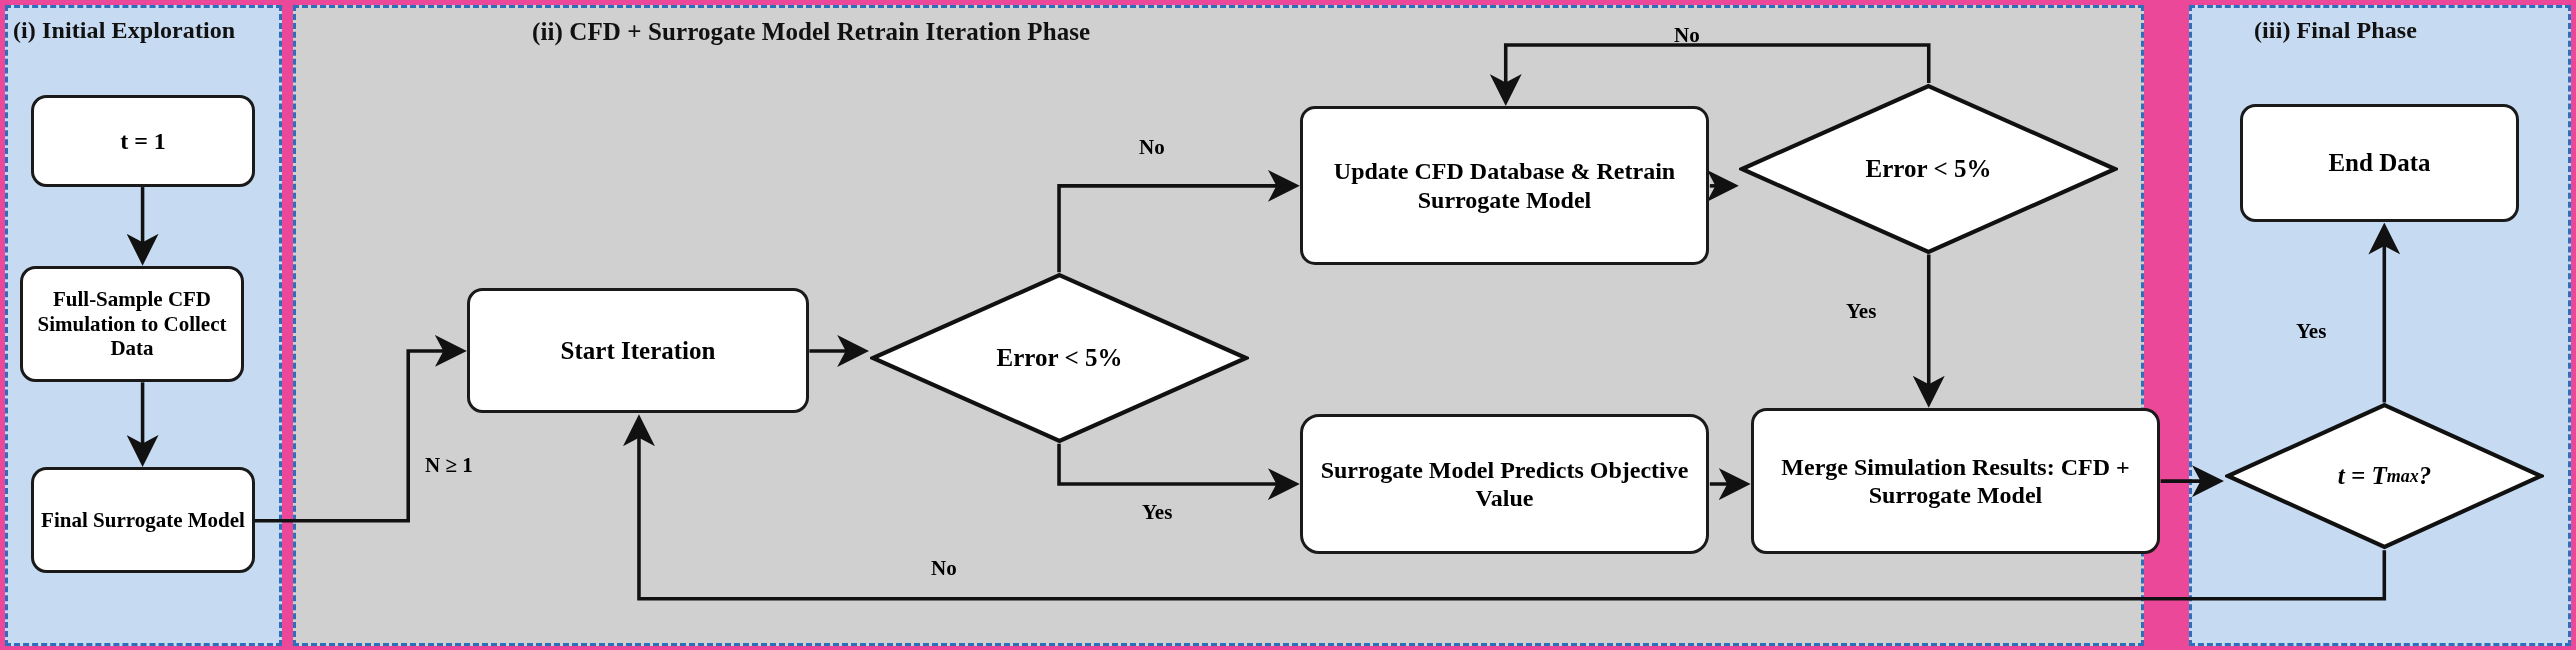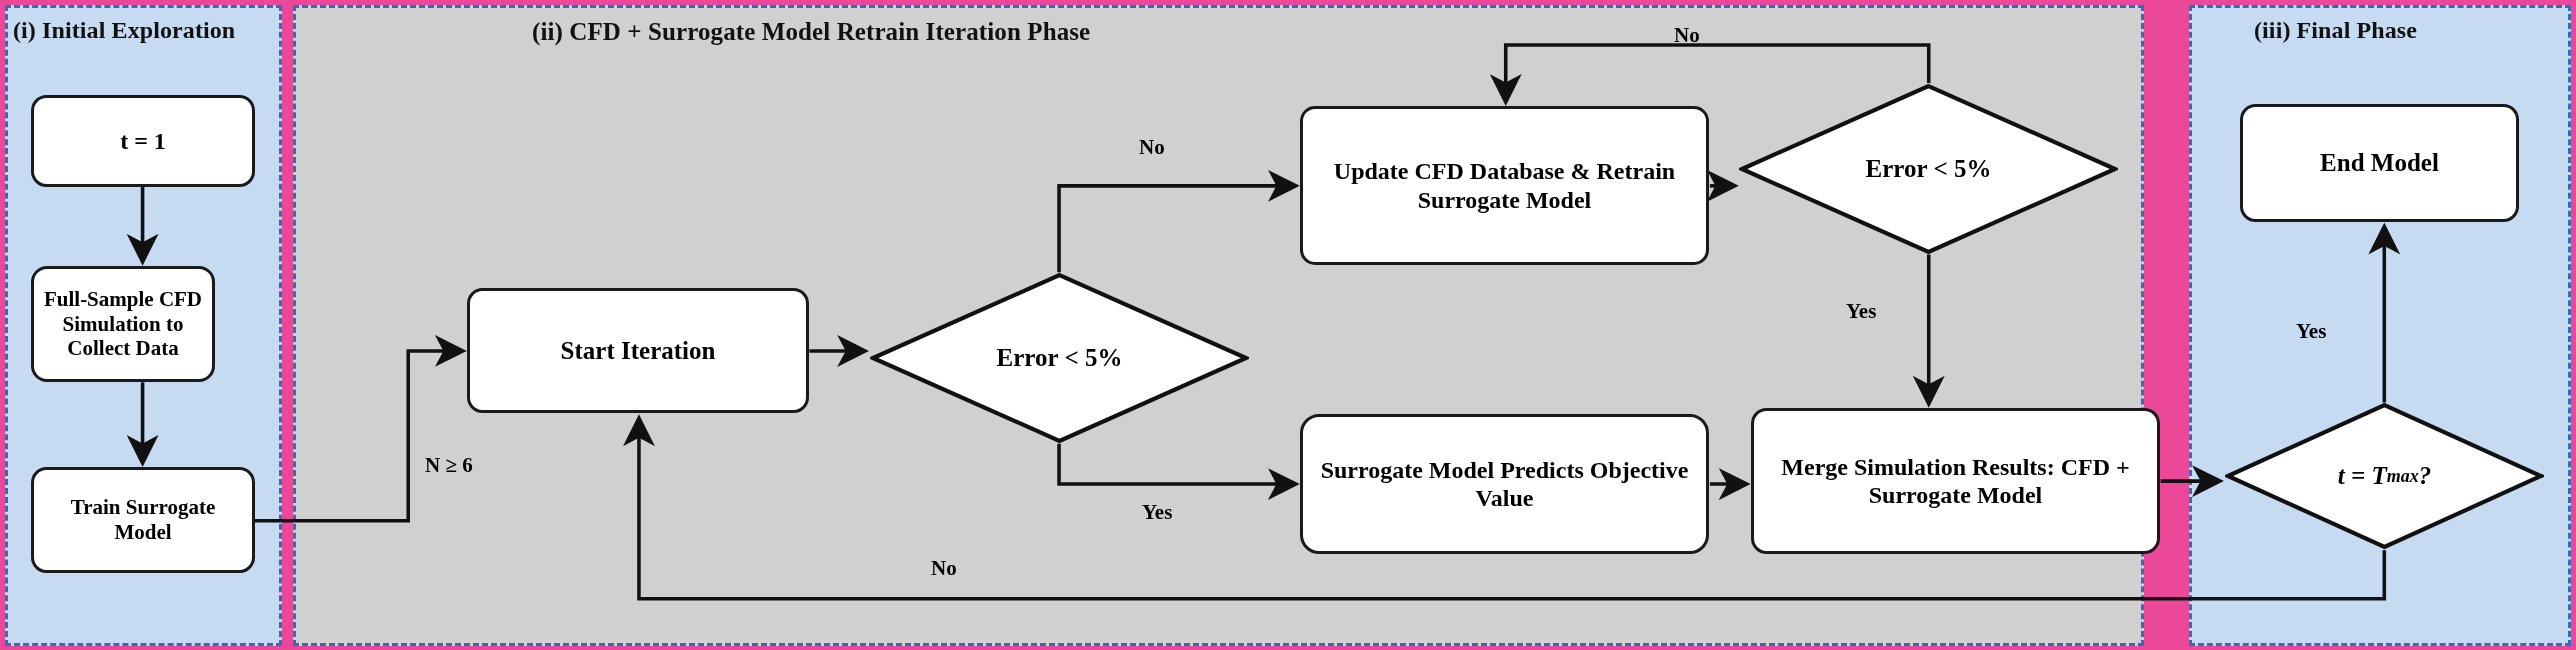--- a/index.html
+++ b/index.html
@@ -153,7 +153,7 @@
   </div>
 
   <div class="box" id="box-end">
-    <span>End Model</span>
+    <span>End Data</span>
   </div>
 
   <div class="diamond" id="dia-tmax">

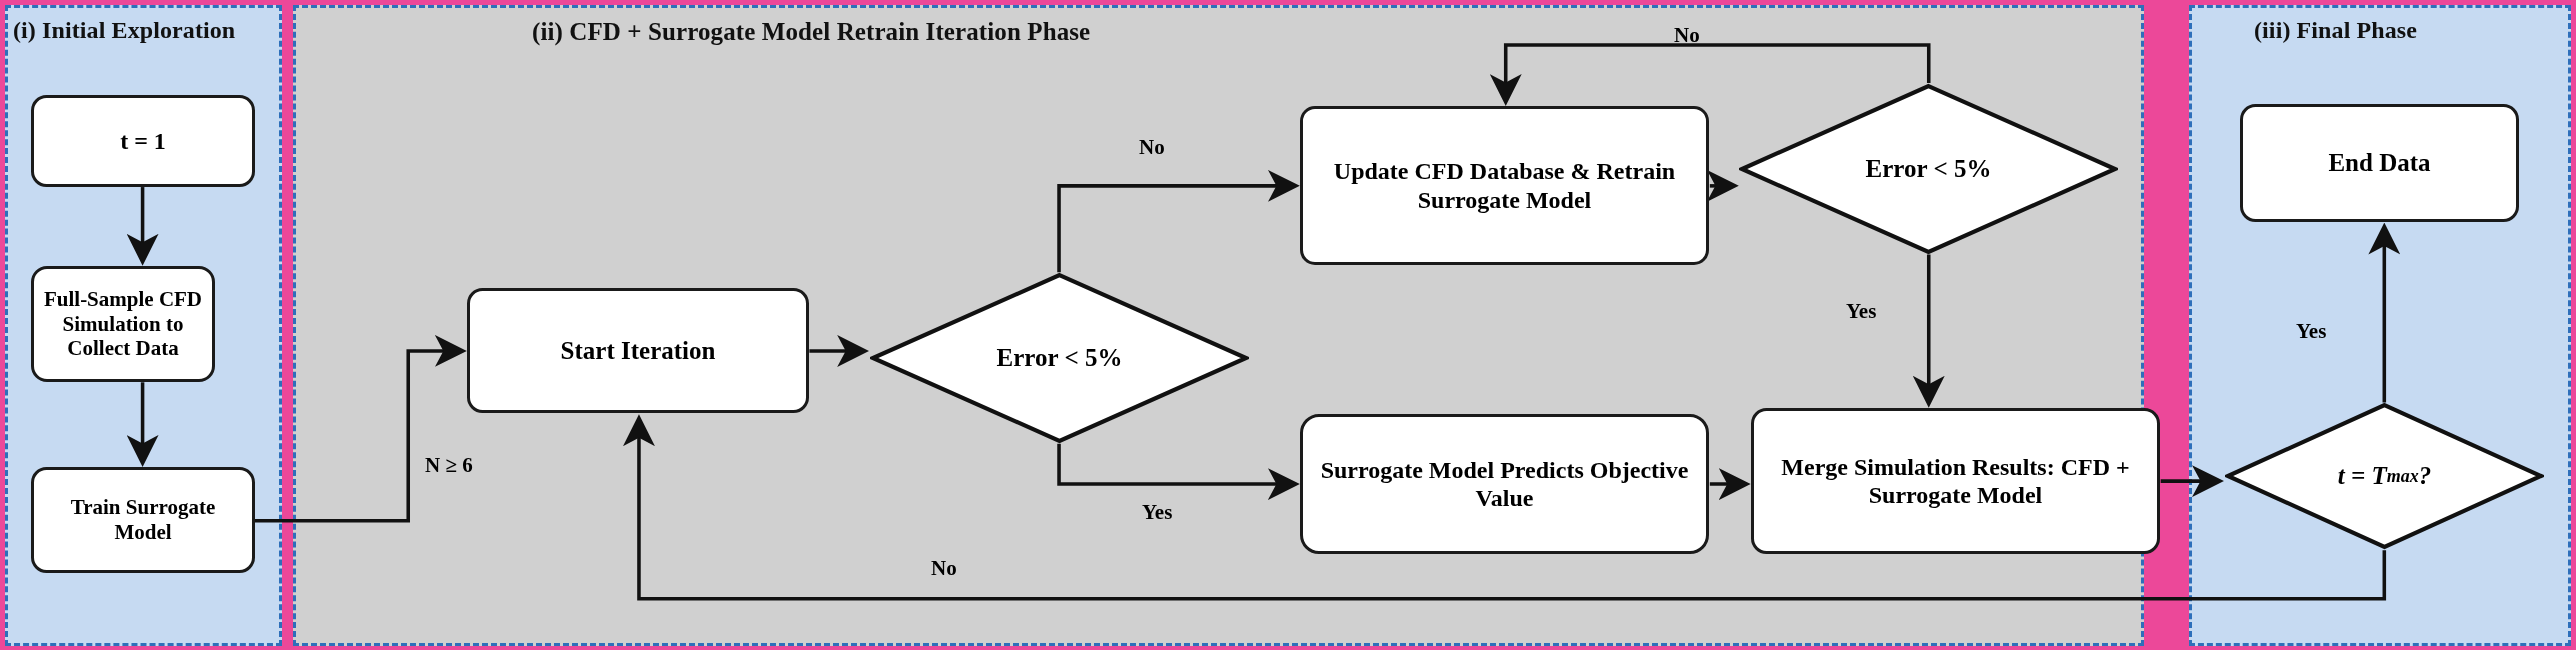--- a/index.html
+++ b/index.html
@@ -24,7 +24,7 @@
        text-align:center;font-weight:bold;color:#000;line-height:1.18;padding:2.4px 6px;}
 
   #box-t1        {left:31px;  top:95px; width:224px;height:92px;font-size:24px;}
-  #box-fullsample{left:31px;  top:266px; width:184px;height:116px;font-size:21px;border-radius:16px;}
+  #box-fullsample{left:20px;  top:266px; width:224px;height:116px;font-size:21px;}
   #box-train     {left:31px;  top:467px; width:224px;height:106px;font-size:21px;}
   #box-start     {left:467px; top:288px; width:342px;height:125px;font-size:25px;}
   #box-update    {left:1300px;top:106px; width:409px;height:159px;font-size:24px;border-radius:15px;}

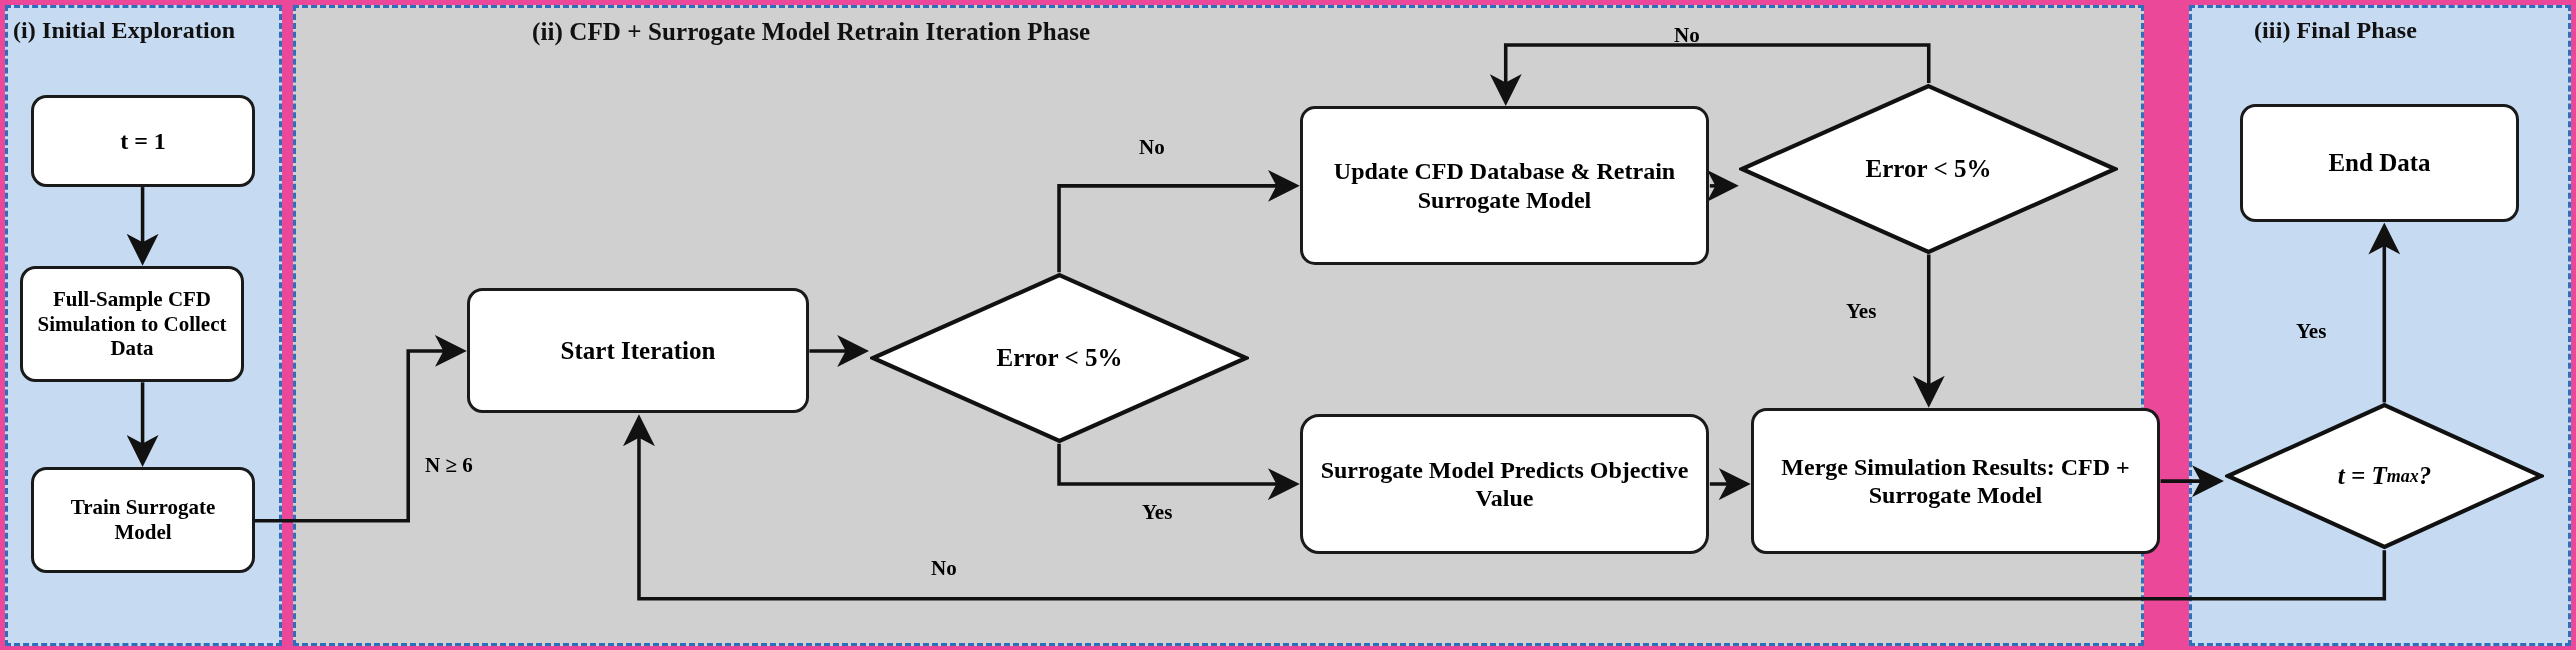--- a/index.html
+++ b/index.html
@@ -167,7 +167,7 @@
   <div class="elabel" id="lbl-yes-bottom">Yes</div>
   <div class="elabel" id="lbl-no-loop">No</div>
   <div class="elabel" id="lbl-yes-down">Yes</div>
-  <div class="elabel" id="lbl-n2">N ≥ 6</div>
+  <div class="elabel" id="lbl-n2">N ≥ 1</div>
   <div class="elabel" id="lbl-no-return">No</div>
   <div class="elabel" id="lbl-yes-final">Yes</div>
 

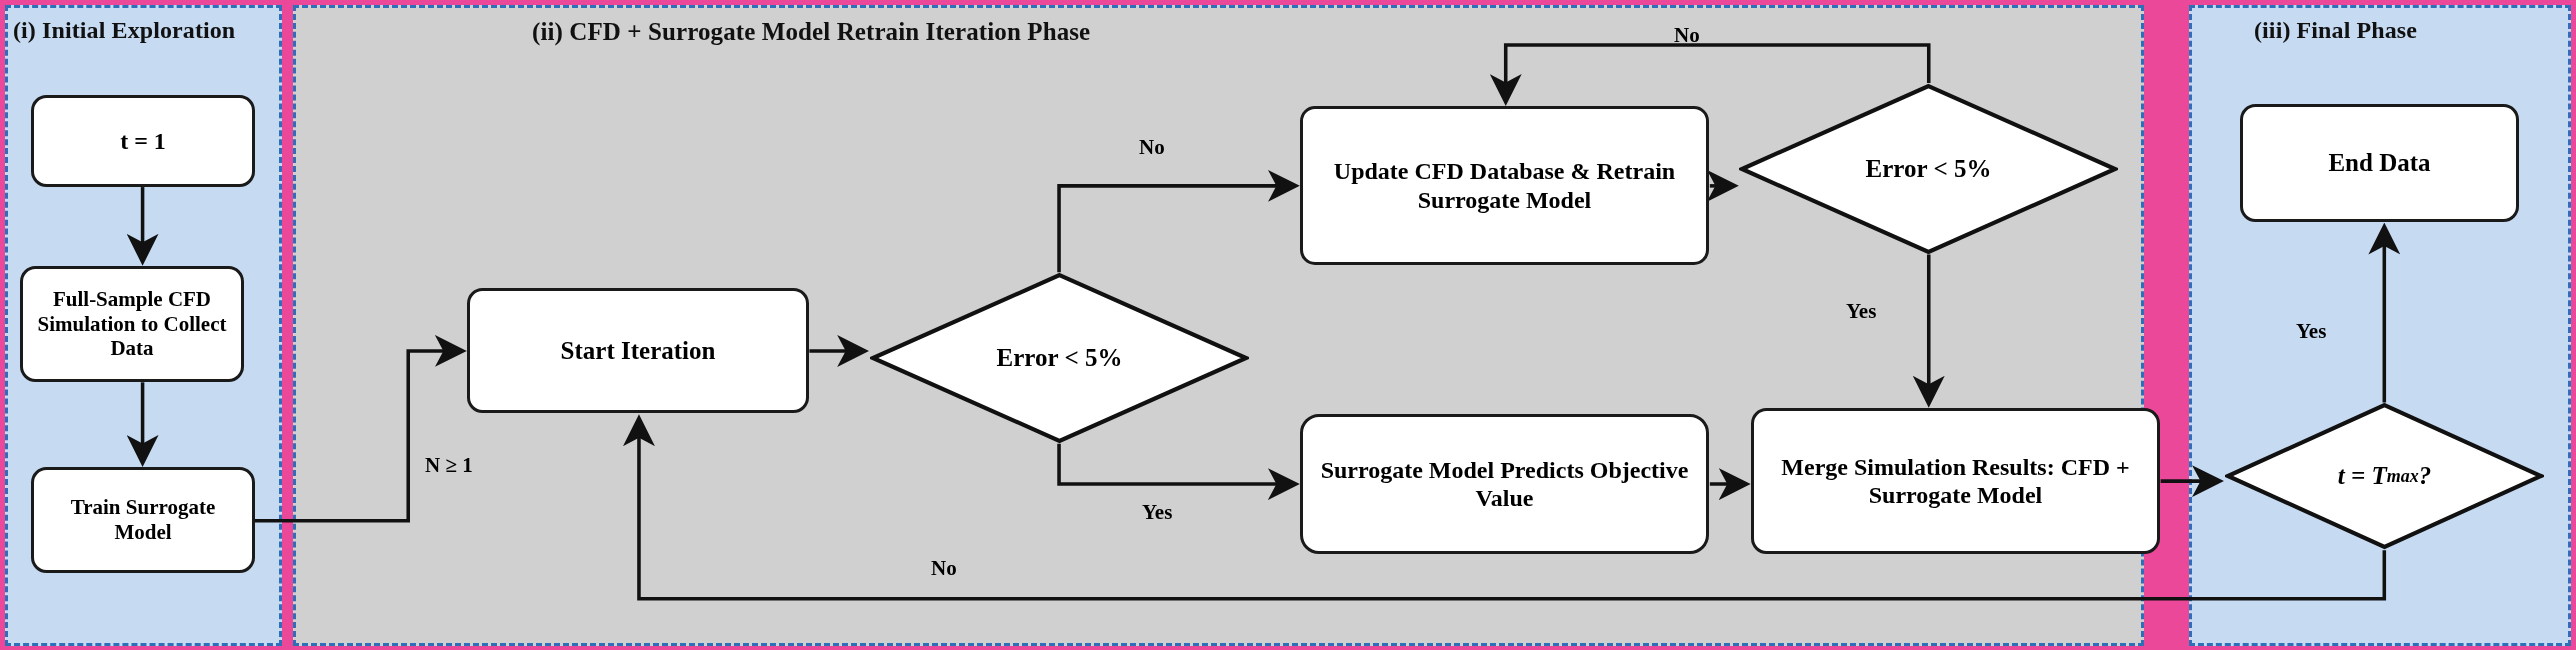--- a/index.html
+++ b/index.html
@@ -119,7 +119,7 @@
   </div>
 
   <div class="box" id="box-train">
-    <span>Train Surrogate Model</span>
+    <span>Final Surrogate Model</span>
   </div>
 
   <div class="box" id="box-start">

